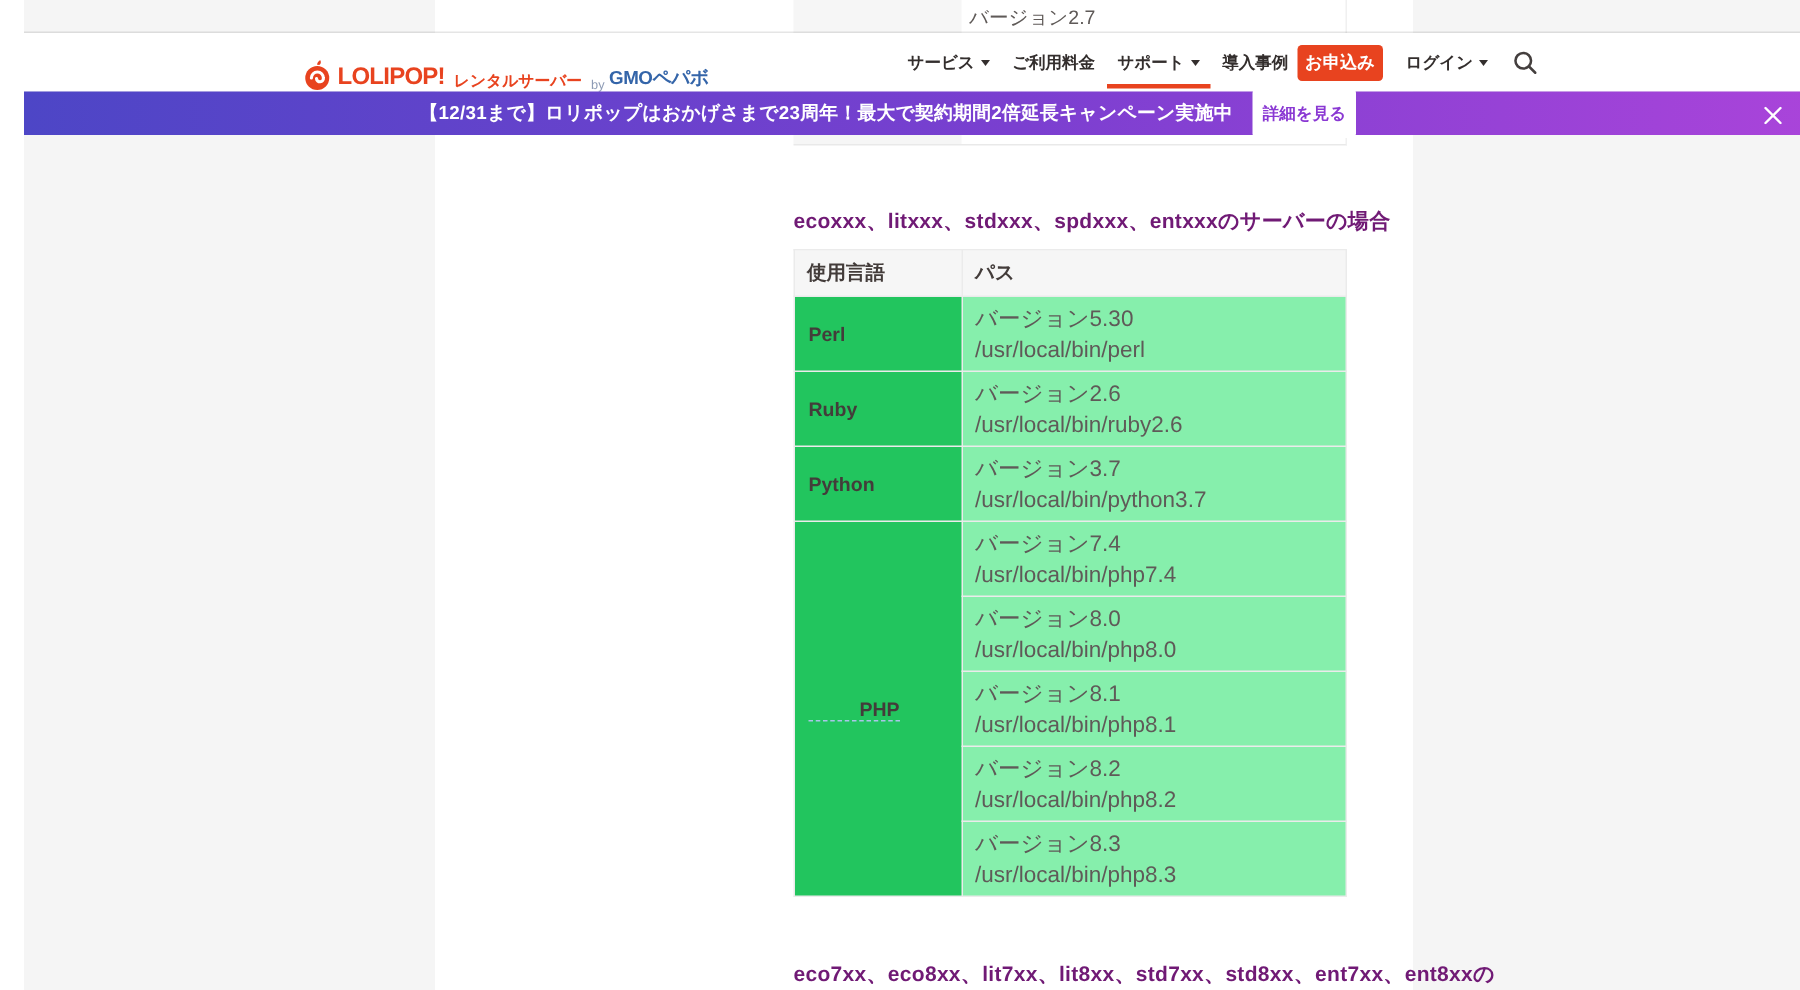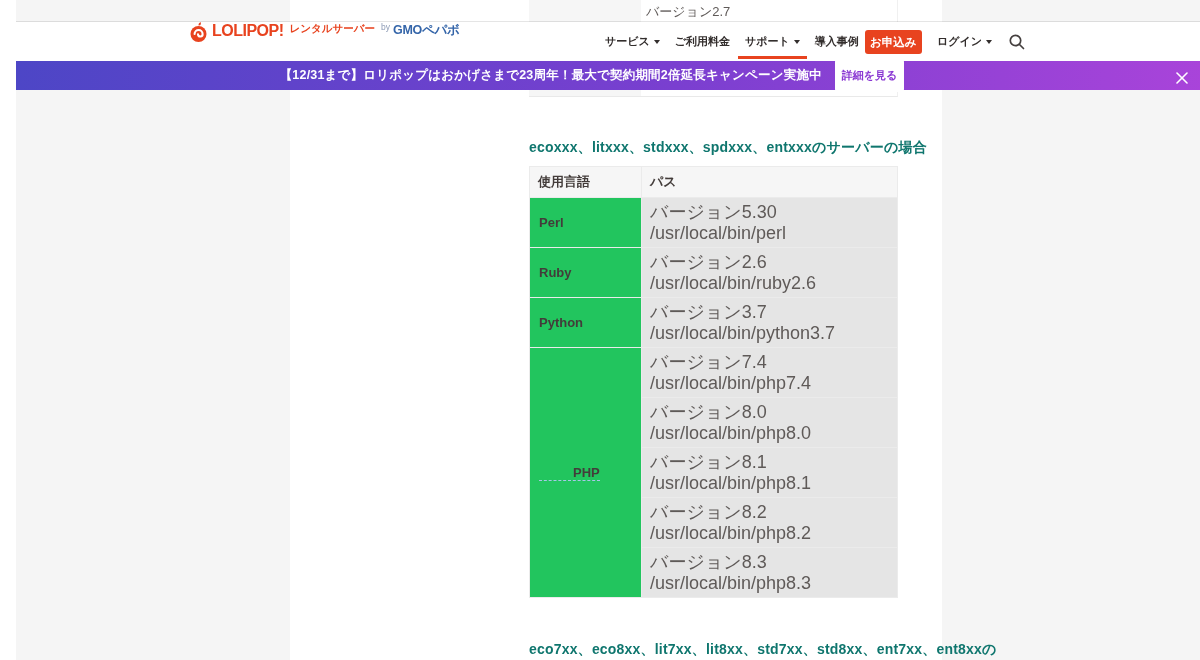--- a/index.html
+++ b/index.html
@@ -31,7 +31,7 @@
   
   .site-header { position:absolute; left:0; top:22px; width:1200px; height:39px; background:#ffffff; z-index:10;
                  box-shadow:0 -1px 0 rgba(0,0,0,0.10), 0 1px 2px rgba(0,0,0,0.05); }
-  .logo { position:absolute; left:174px; top:0; height:100%; display:flex; align-items:flex-start; cursor:pointer; text-decoration:none; }
+  .logo { position:absolute; left:187px; top:0; height:100%; display:flex; align-items:flex-end; cursor:pointer; text-decoration:none; }
   .logo-main { font-size:16px; font-weight:bold; color:#e8431f; letter-spacing:-0.5px; margin-left:5px; }
   .logo-sub  { font-size:10.5px; font-weight:bold; color:#e8431f; margin-left:6px; }
   .logo-by   { font-size:8.5px; color:#8d9bb5; margin-left:6px; }

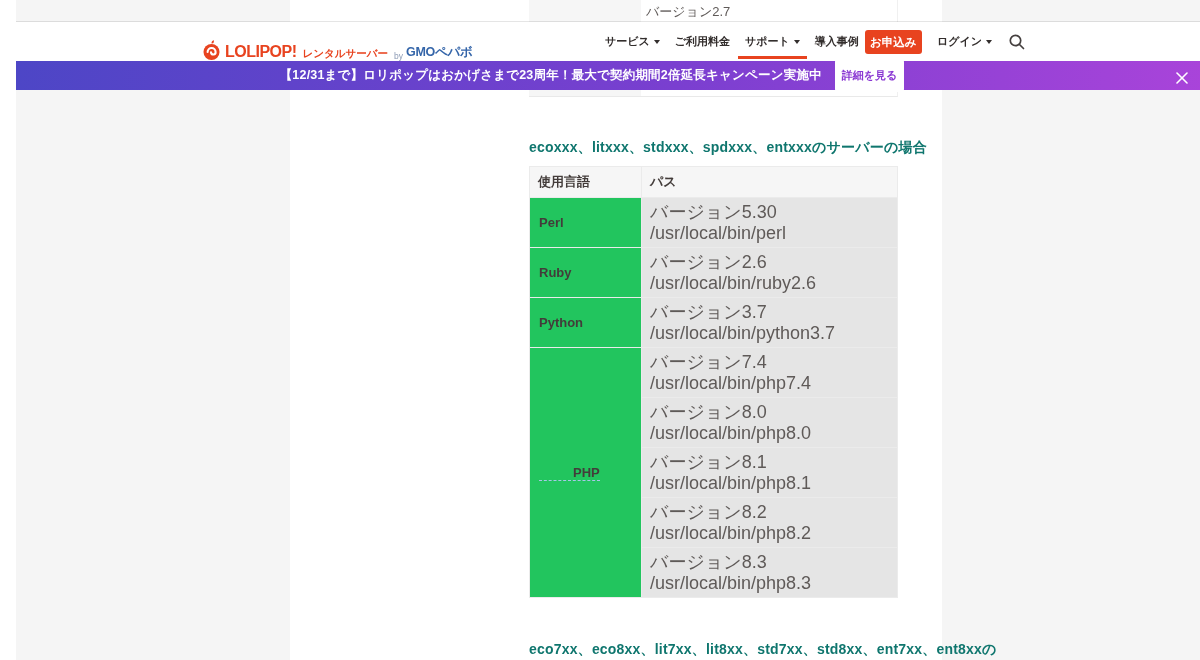--- a/index.html
+++ b/index.html
@@ -16,7 +16,7 @@
   .tf-left { position:absolute; left:0; top:0; width:112px; height:96px; background:#f6f6f6; }
   .tf-text { position:absolute; left:117px; top:1px; font-size:13px; line-height:21px; color:#5f5a58; }
 
-  .section-title { position:absolute; left:239px; font-size:14px; font-weight:bold; color:#0f766e; letter-spacing:.2px; white-space:nowrap; }
+  .section-title { position:absolute; left:239px; font-size:14px; font-weight:bold; color:#701a75; letter-spacing:.2px; white-space:nowrap; }
   .t1 { top:139px; }
   .t2 { top:641px; }
 

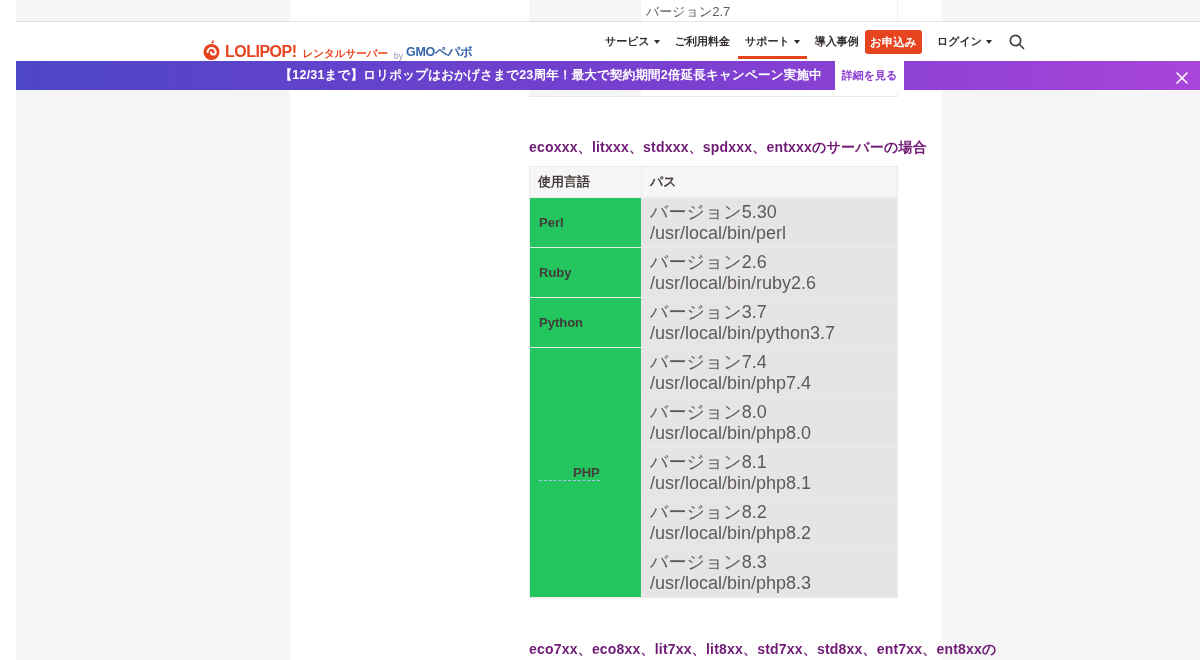--- a/index.html
+++ b/index.html
@@ -25,7 +25,7 @@
   .path-table th { background:#f6f6f6; text-align:left; font-size:13px; font-weight:bold; color:#433c3a; padding:6px 8px; }
   .col-lang { width:112px; }
   .lang-cell { background:#22c55e; font-weight:bold; font-size:13px; color:#433c3a; padding:4px 9px; vertical-align:middle; }
-  .path-cell { background:#e5e5e5; padding:3.5px 8px; font-size:18px; line-height:21px; color:#5f5a58; }
+  .path-cell { background:#86efac; padding:3.5px 8px; font-size:15px; line-height:21px; color:#5f5a58; }
   .term-link { color:#433c3a; text-decoration:none; border-bottom:1px dashed #a9c6e8; cursor:pointer;padding-left:34px; }
 
   

